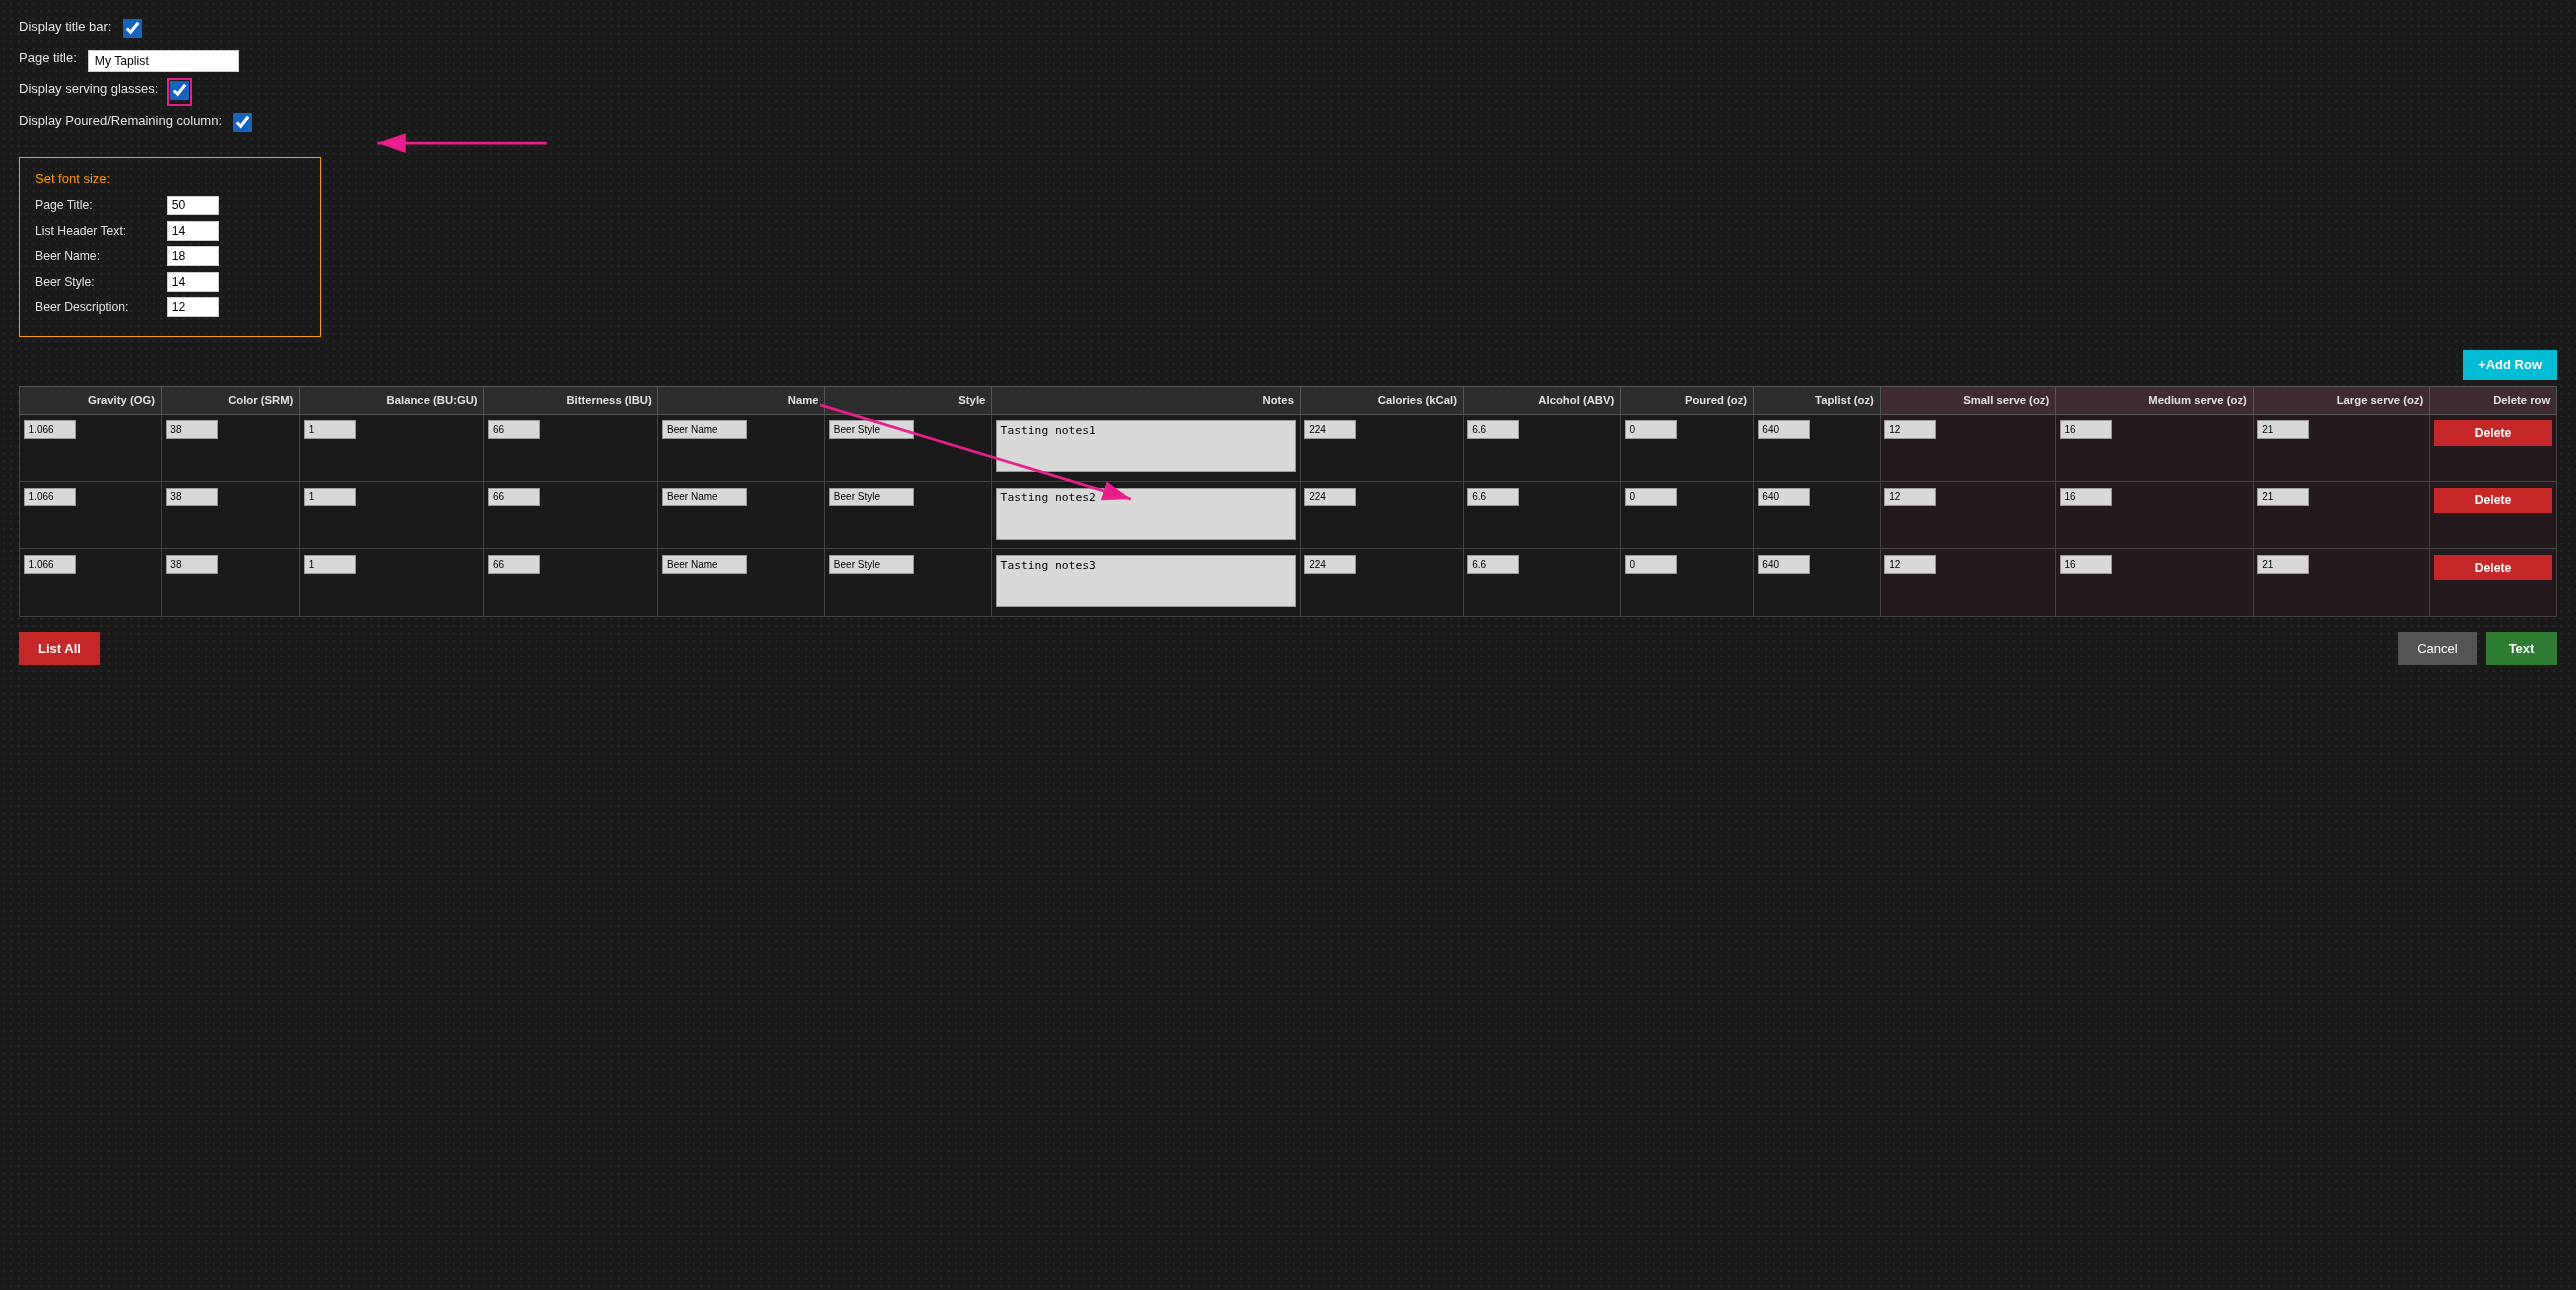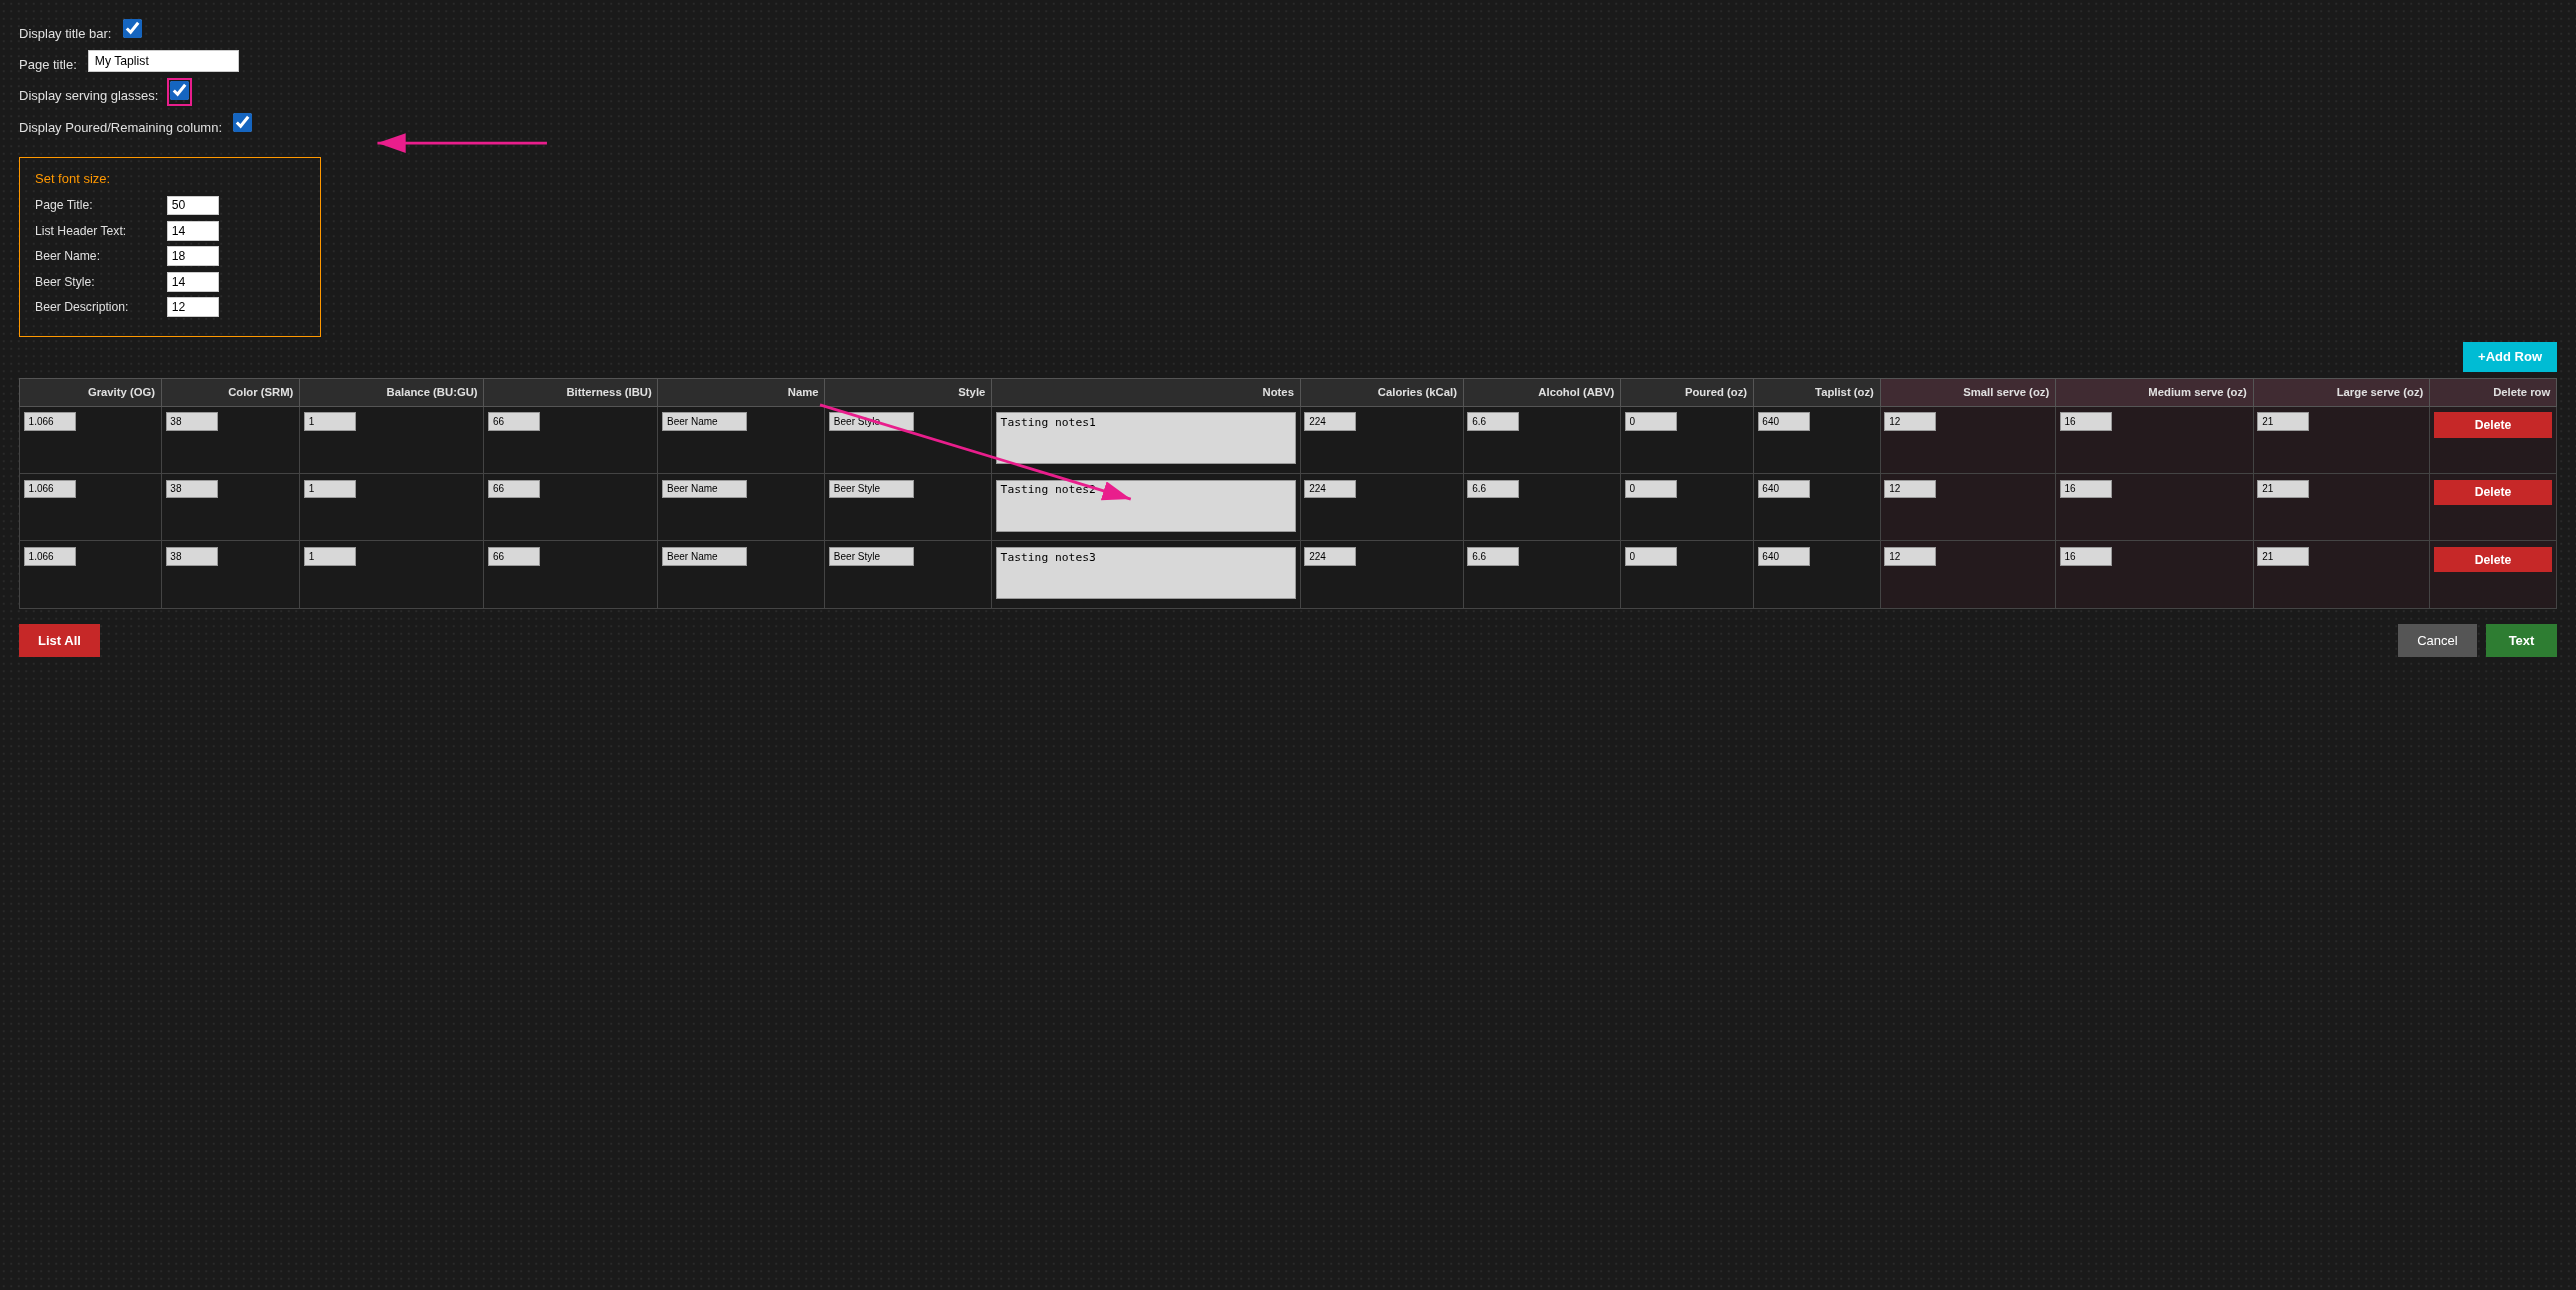--- a/index.html
+++ b/index.html
@@ -19,7 +19,7 @@
     }
     .setting-row {
       display: flex;
-      align-items: flex-end;
+      align-items: flex-start;
       margin-bottom: 9.4px;
     }
     .setting-label {

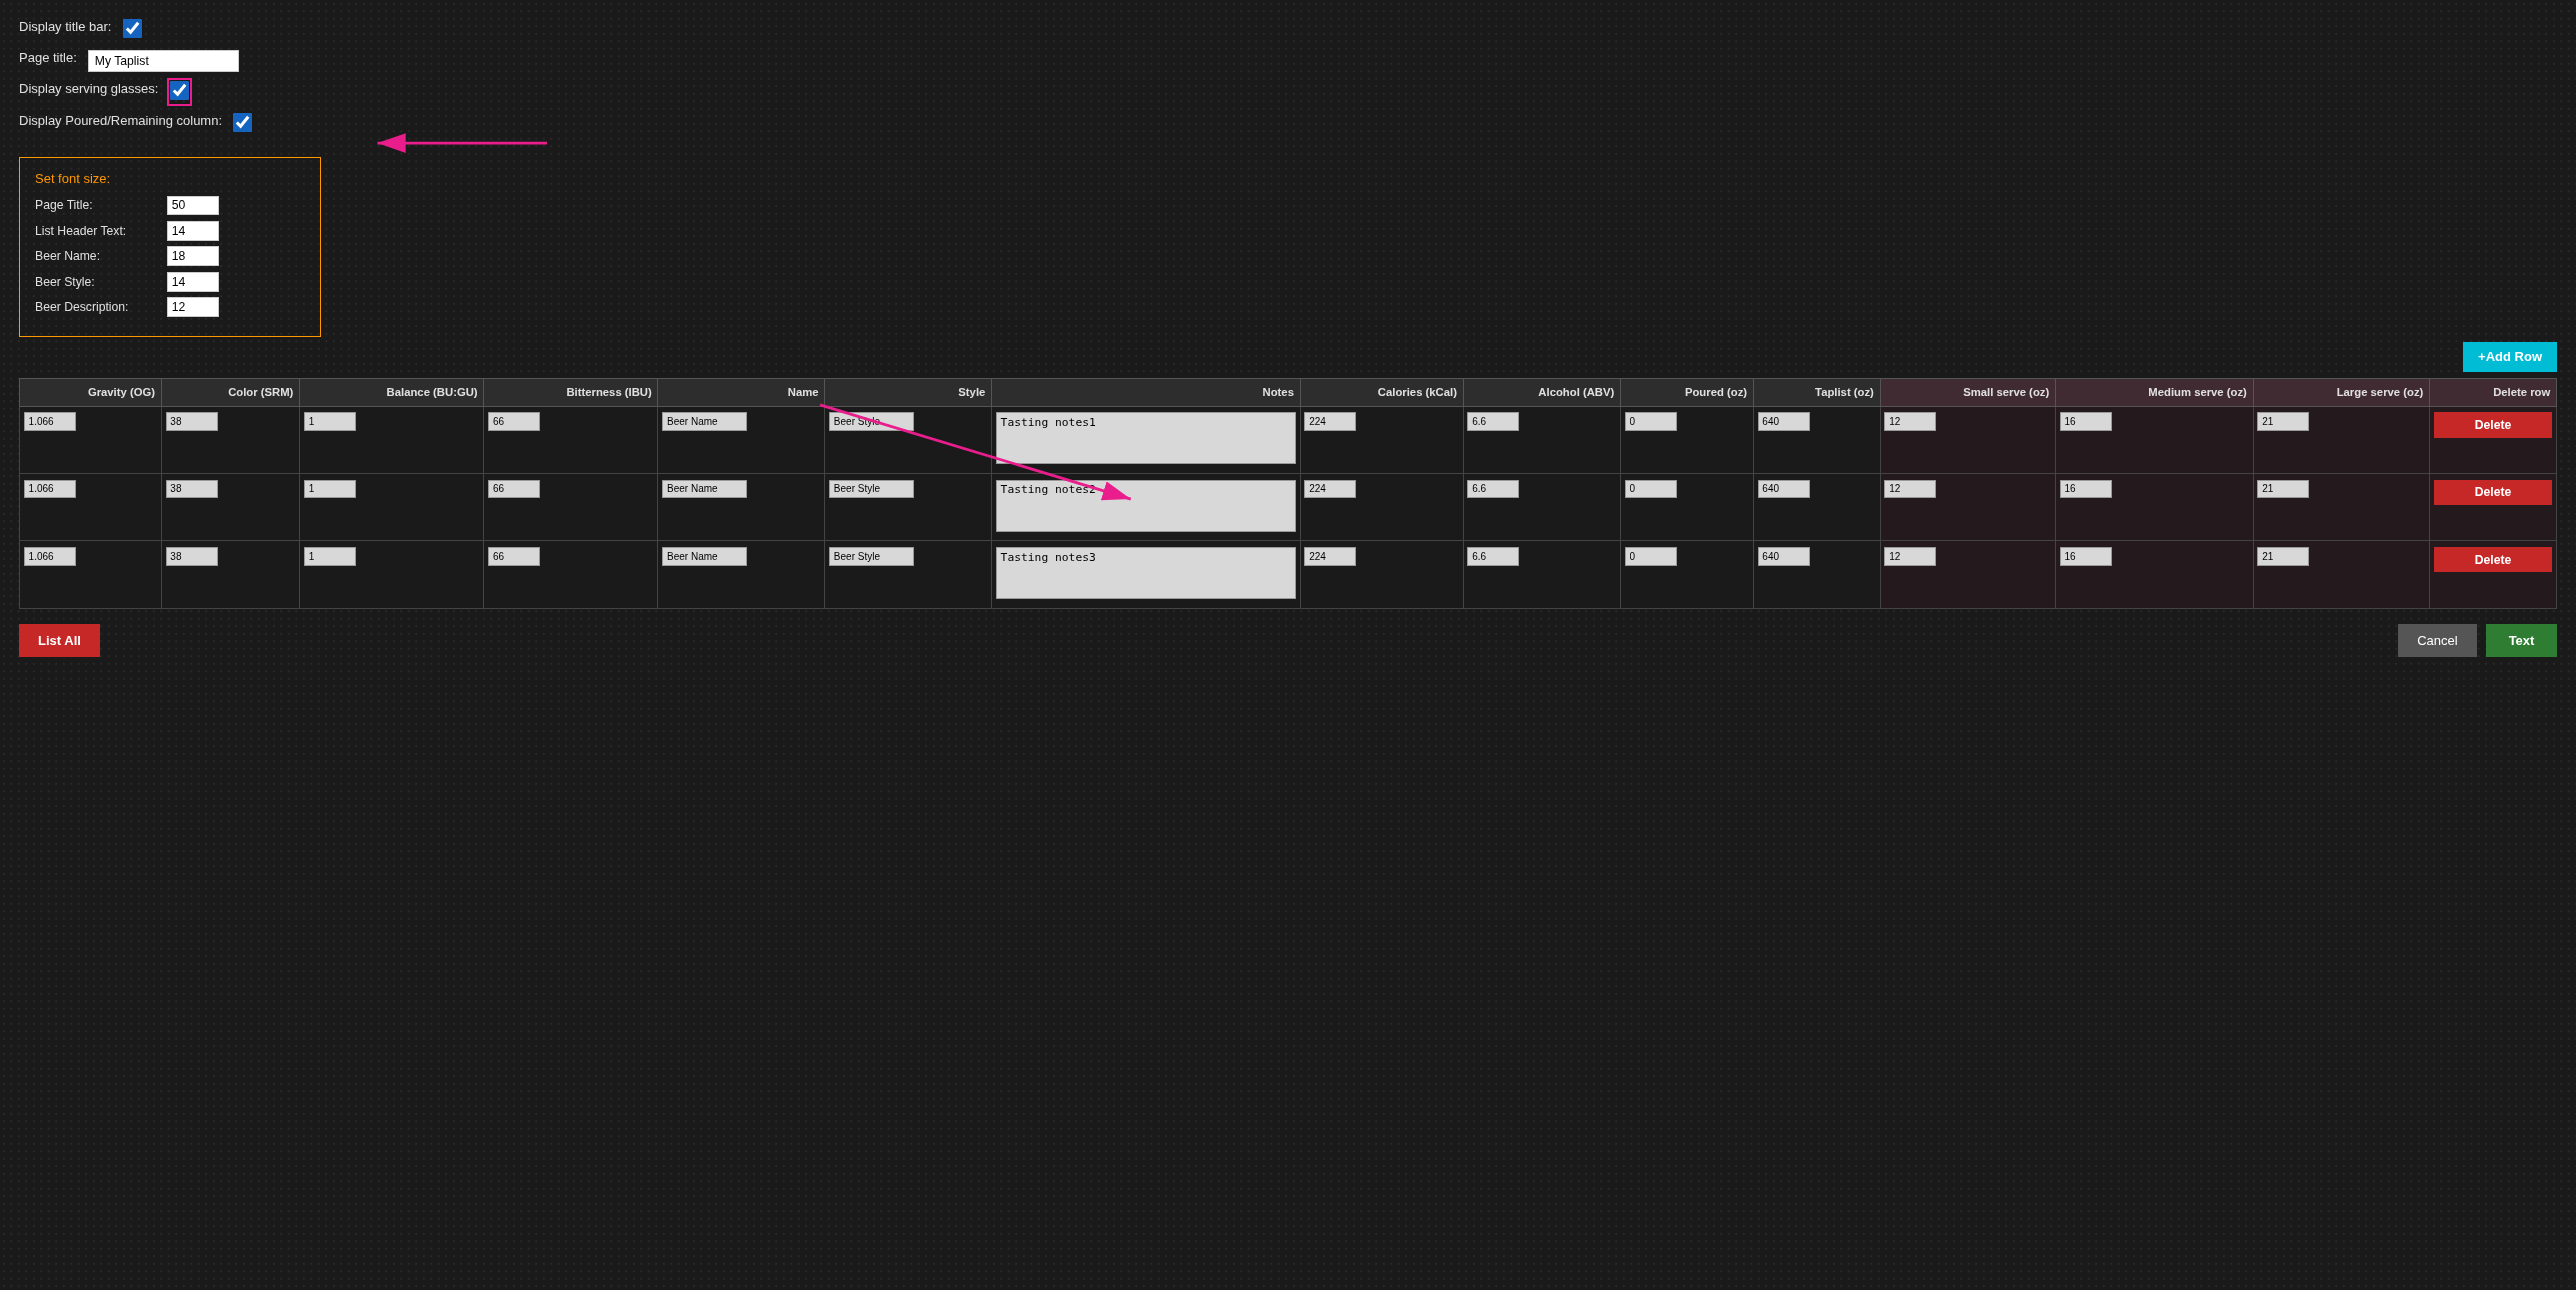--- a/index.html
+++ b/index.html
@@ -52,7 +52,7 @@
       border: 1.9px solid #ff9800;
       padding: 13px 15px 13px 15px;
       margin-top: 13px;
-      margin-bottom: 5px;
+      margin-bottom: 13px;
       display: inline-block;
       min-width: 302px;
     }

